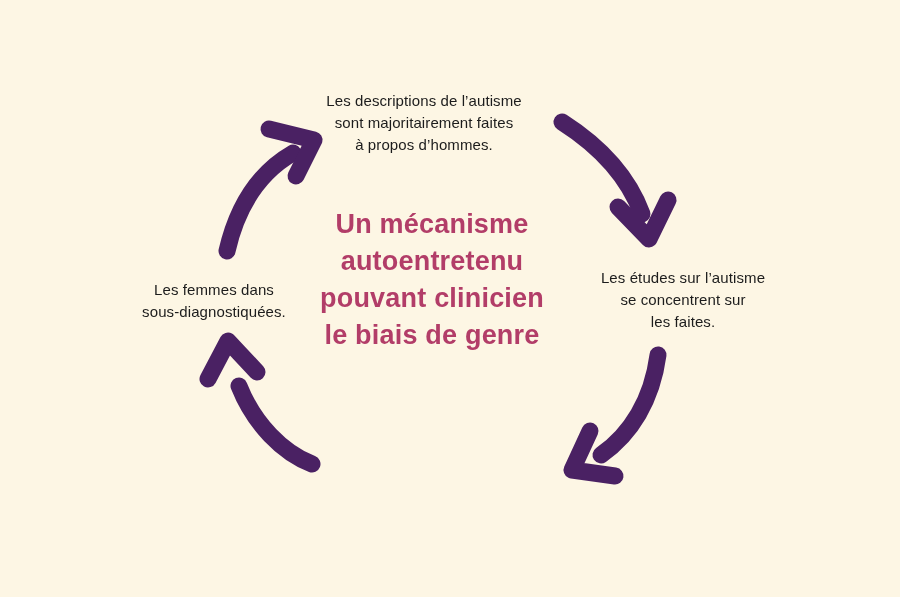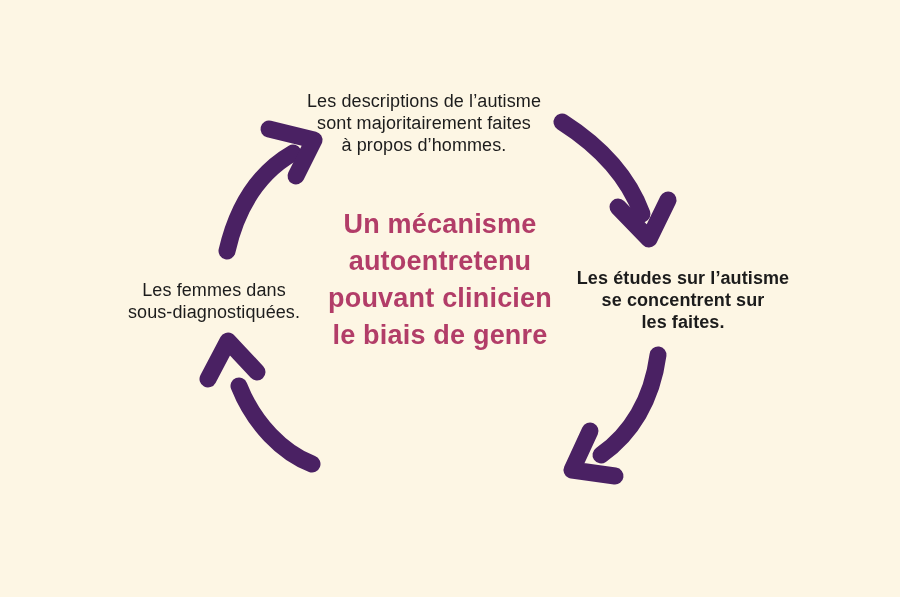--- a/index.html
+++ b/index.html
@@ -41,7 +41,7 @@
   }
   .node .line {
     white-space: nowrap;
-    font-size: 18px;
+    font-size: 15px;
     line-height: 22px;
     letter-spacing: 0.1px;
   }

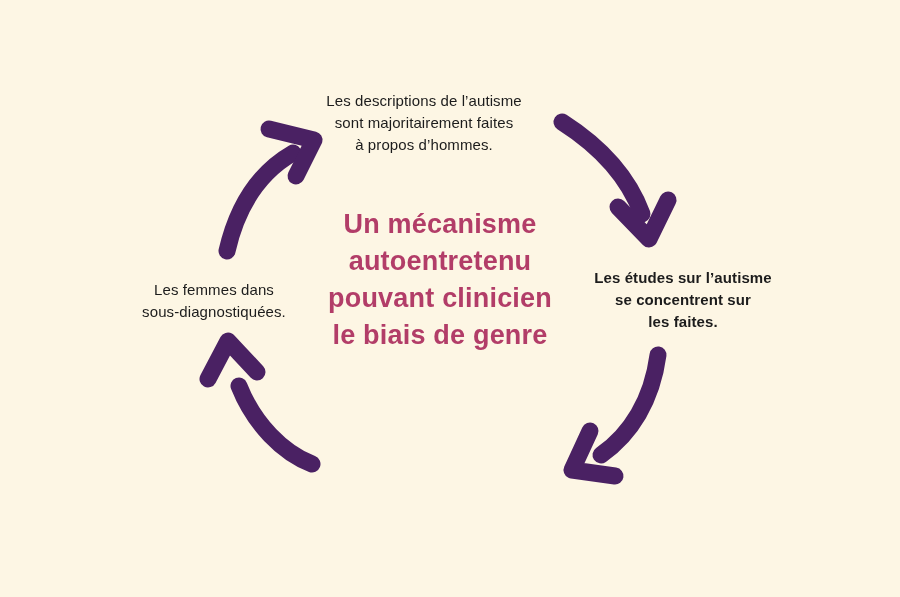--- a/index.html
+++ b/index.html
@@ -62,7 +62,7 @@
   .node-right  { left: 683px; top: 267px; font-weight: bold; }
   .node-bottom { left: 443px; top: 442px; }
   .node-left   { left: 214px; top: 279px; }
-  .center-title { left: 432px; top: 206px; margin-left: 8px; }
+  .center-title { left: 432px; top: 206px; }
 </style>
 </head>
 <body>

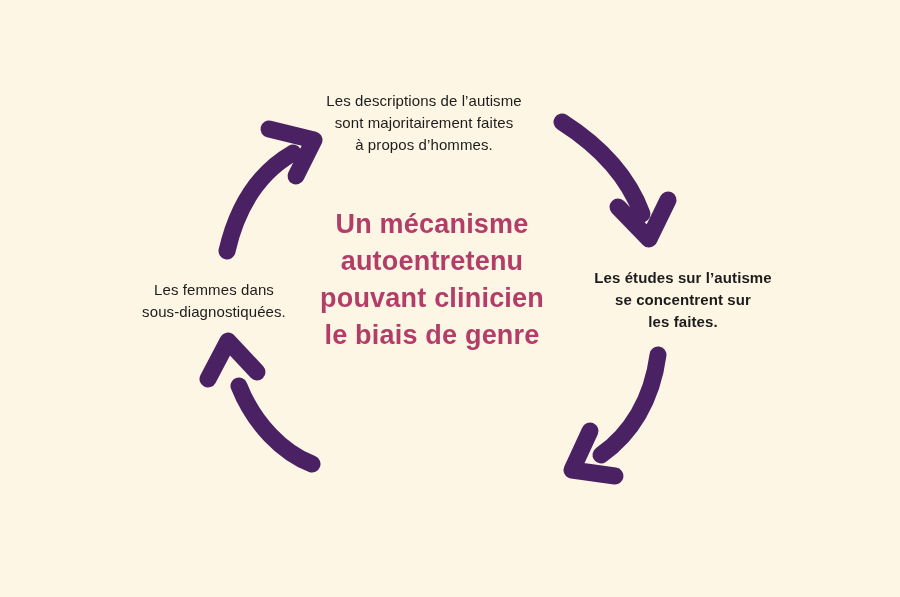--- a/index.html
+++ b/index.html
@@ -59,7 +59,7 @@
     letter-spacing: 0.2px;
   }
   .node-top    { left: 424px; top: 90px;  }
-  .node-right  { left: 683px; top: 267px; font-weight: bold; }
+  .node-right  { left: 683px; top: 267px; }
   .node-bottom { left: 443px; top: 442px; }
   .node-left   { left: 214px; top: 279px; }
   .center-title { left: 432px; top: 206px; }

